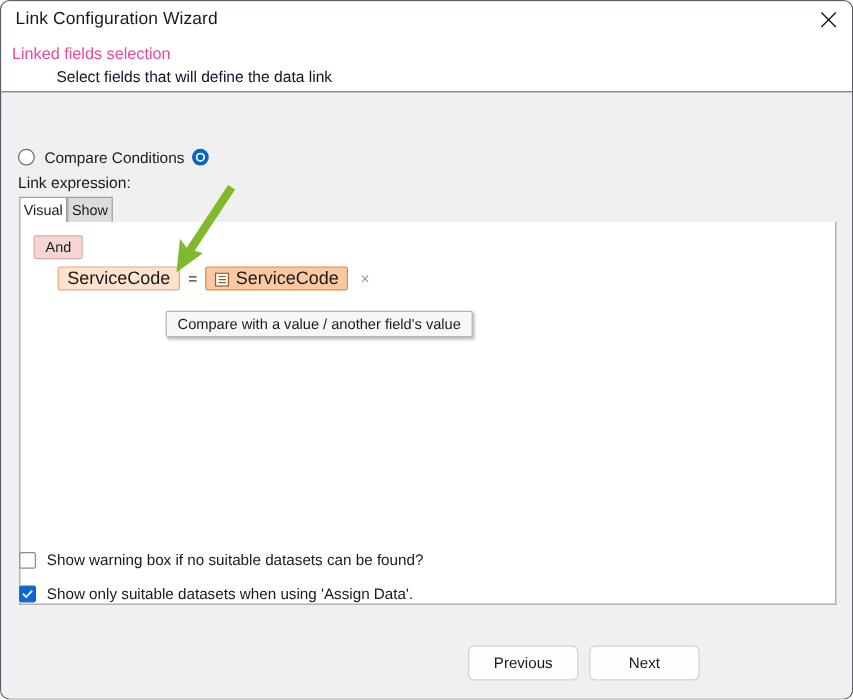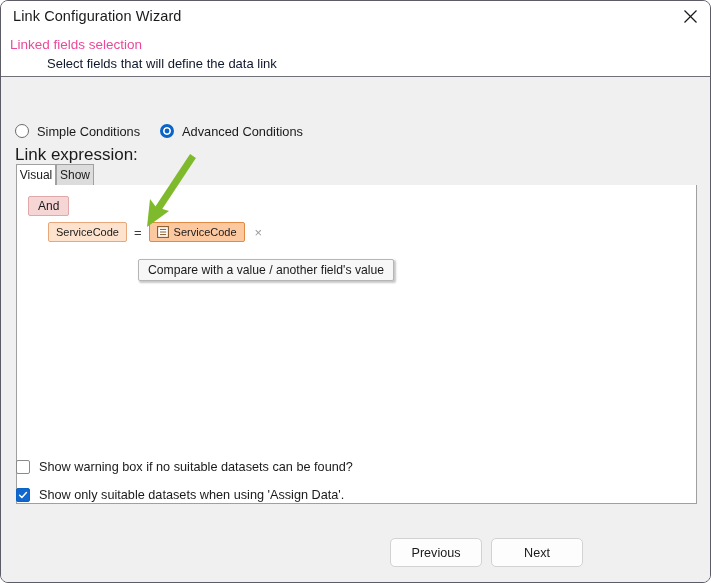--- a/index.html
+++ b/index.html
@@ -356,7 +356,7 @@
 
   <div class="radio-row" id="radio-simple">
     <span class="radio-mark off"></span>
-    <span class="radio-label">Simple Conditions</span>
+    <span class="radio-label">Compare Conditions</span>
   </div>
 
   <div class="radio-row" id="radio-advanced">

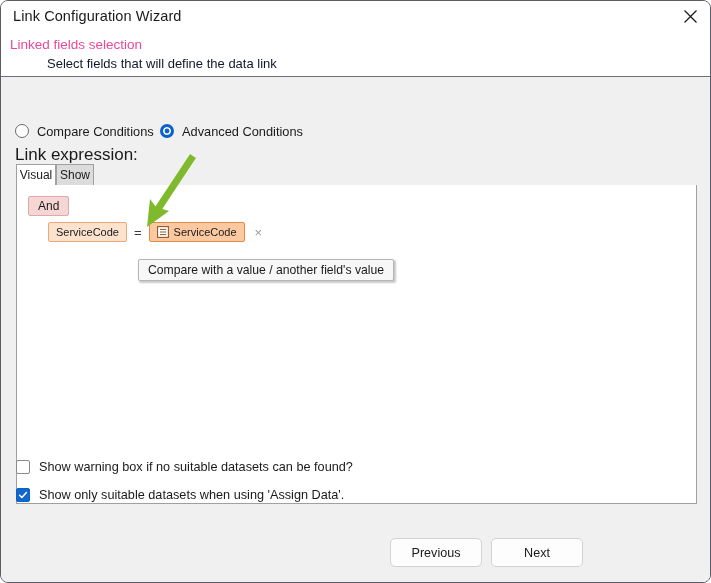--- a/index.html
+++ b/index.html
@@ -361,7 +361,6 @@
 
   <div class="radio-row" id="radio-advanced">
     <span class="radio-mark on"></span>
-    <span class="radio-label">Advanced Conditions</span>
   </div>
 
   <div id="link-expression-label">Link expression:</div>

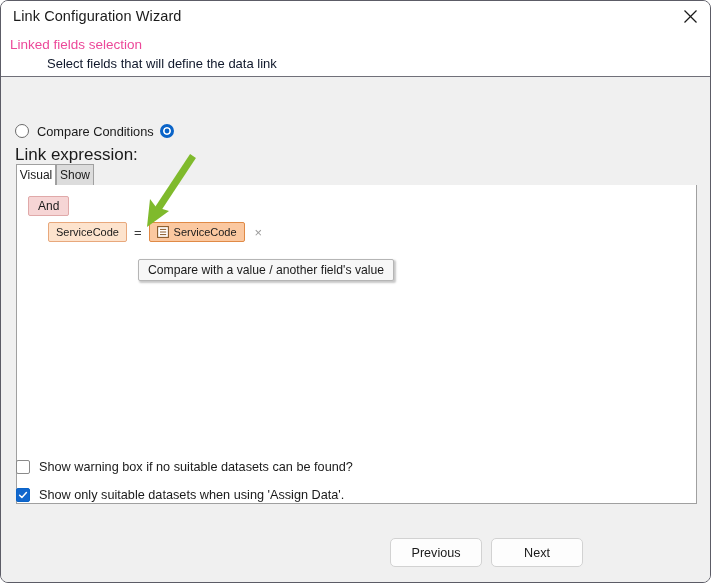--- a/index.html
+++ b/index.html
@@ -121,7 +121,7 @@
     position: absolute;
     left: 14px;
     top: 144px;
-    font-size: 17px;
+    font-size: 13px;
     color: #1a1a1a;
   }
 

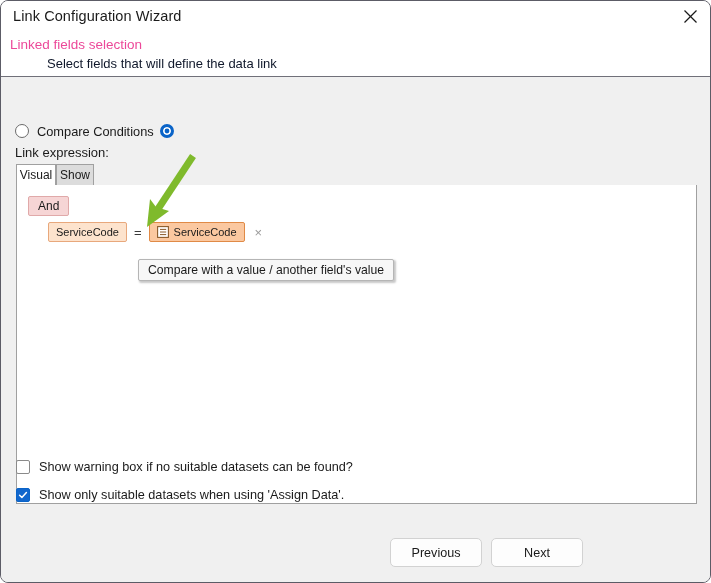--- a/index.html
+++ b/index.html
@@ -212,7 +212,7 @@
     background: #fde3cd;
     border: 1px solid #e8a87c;
     border-radius: 2px;
-    font-size: 11px;
+    font-size: 15px;
     color: #1a1a1a;
     display: flex;
     align-items: center;

